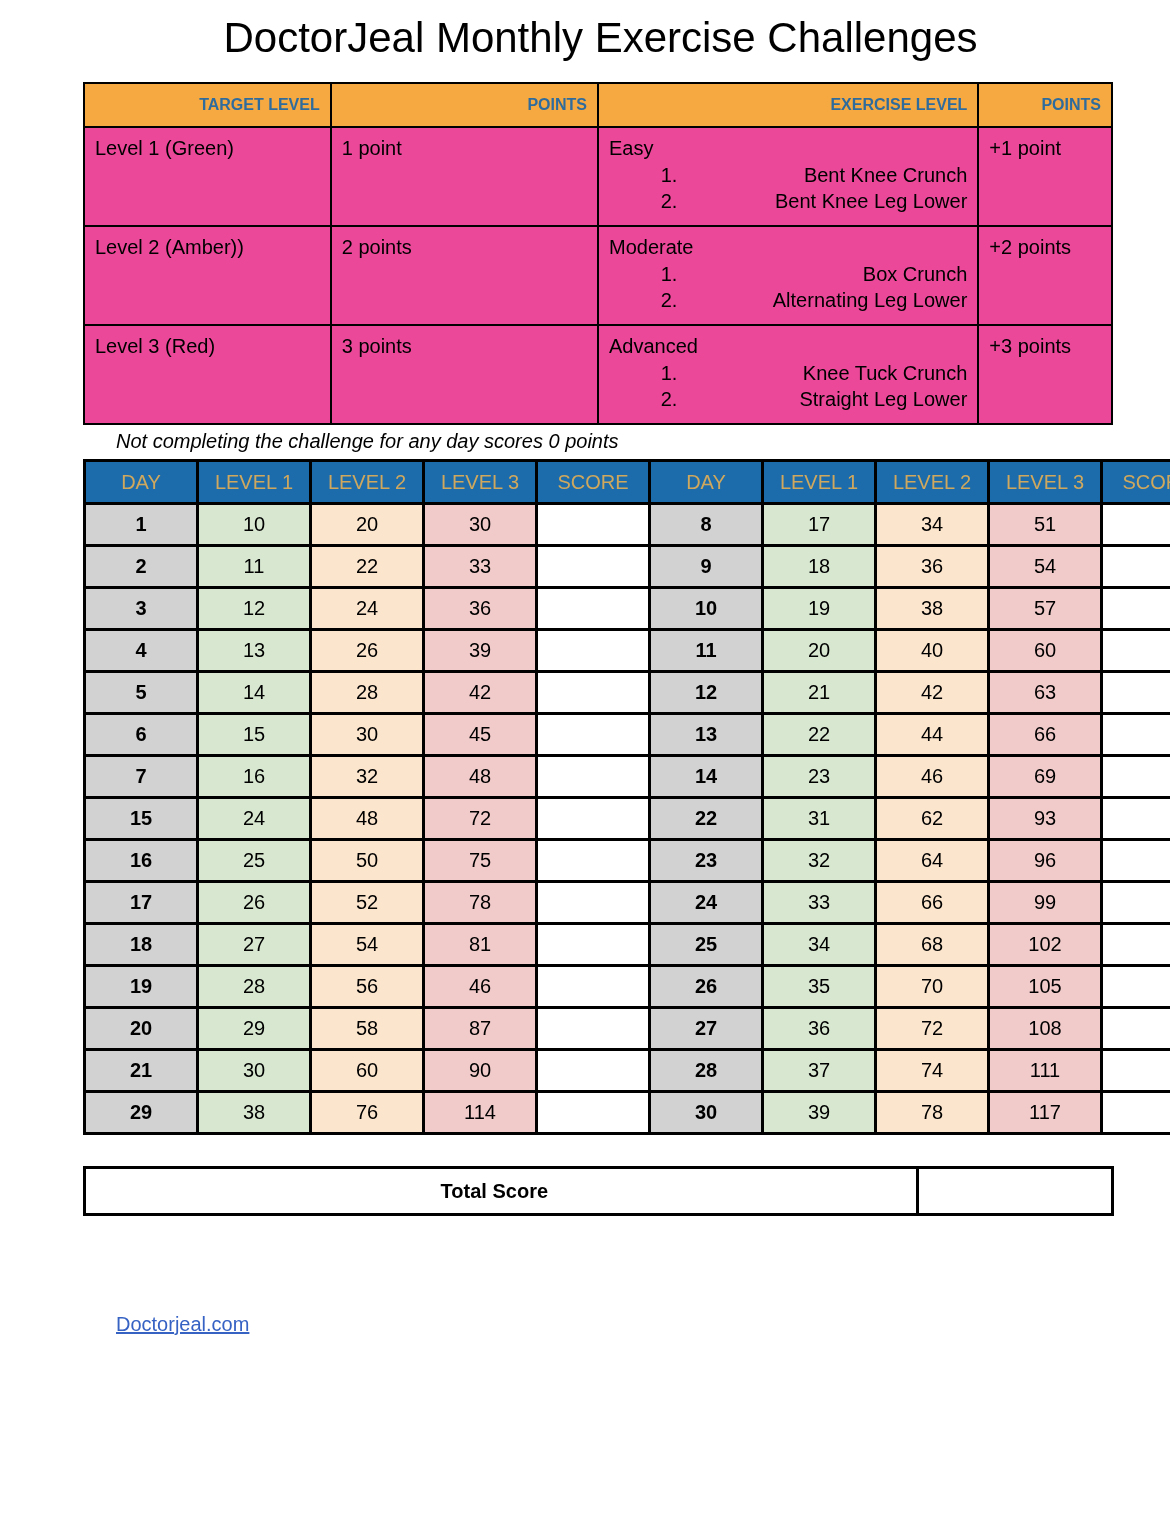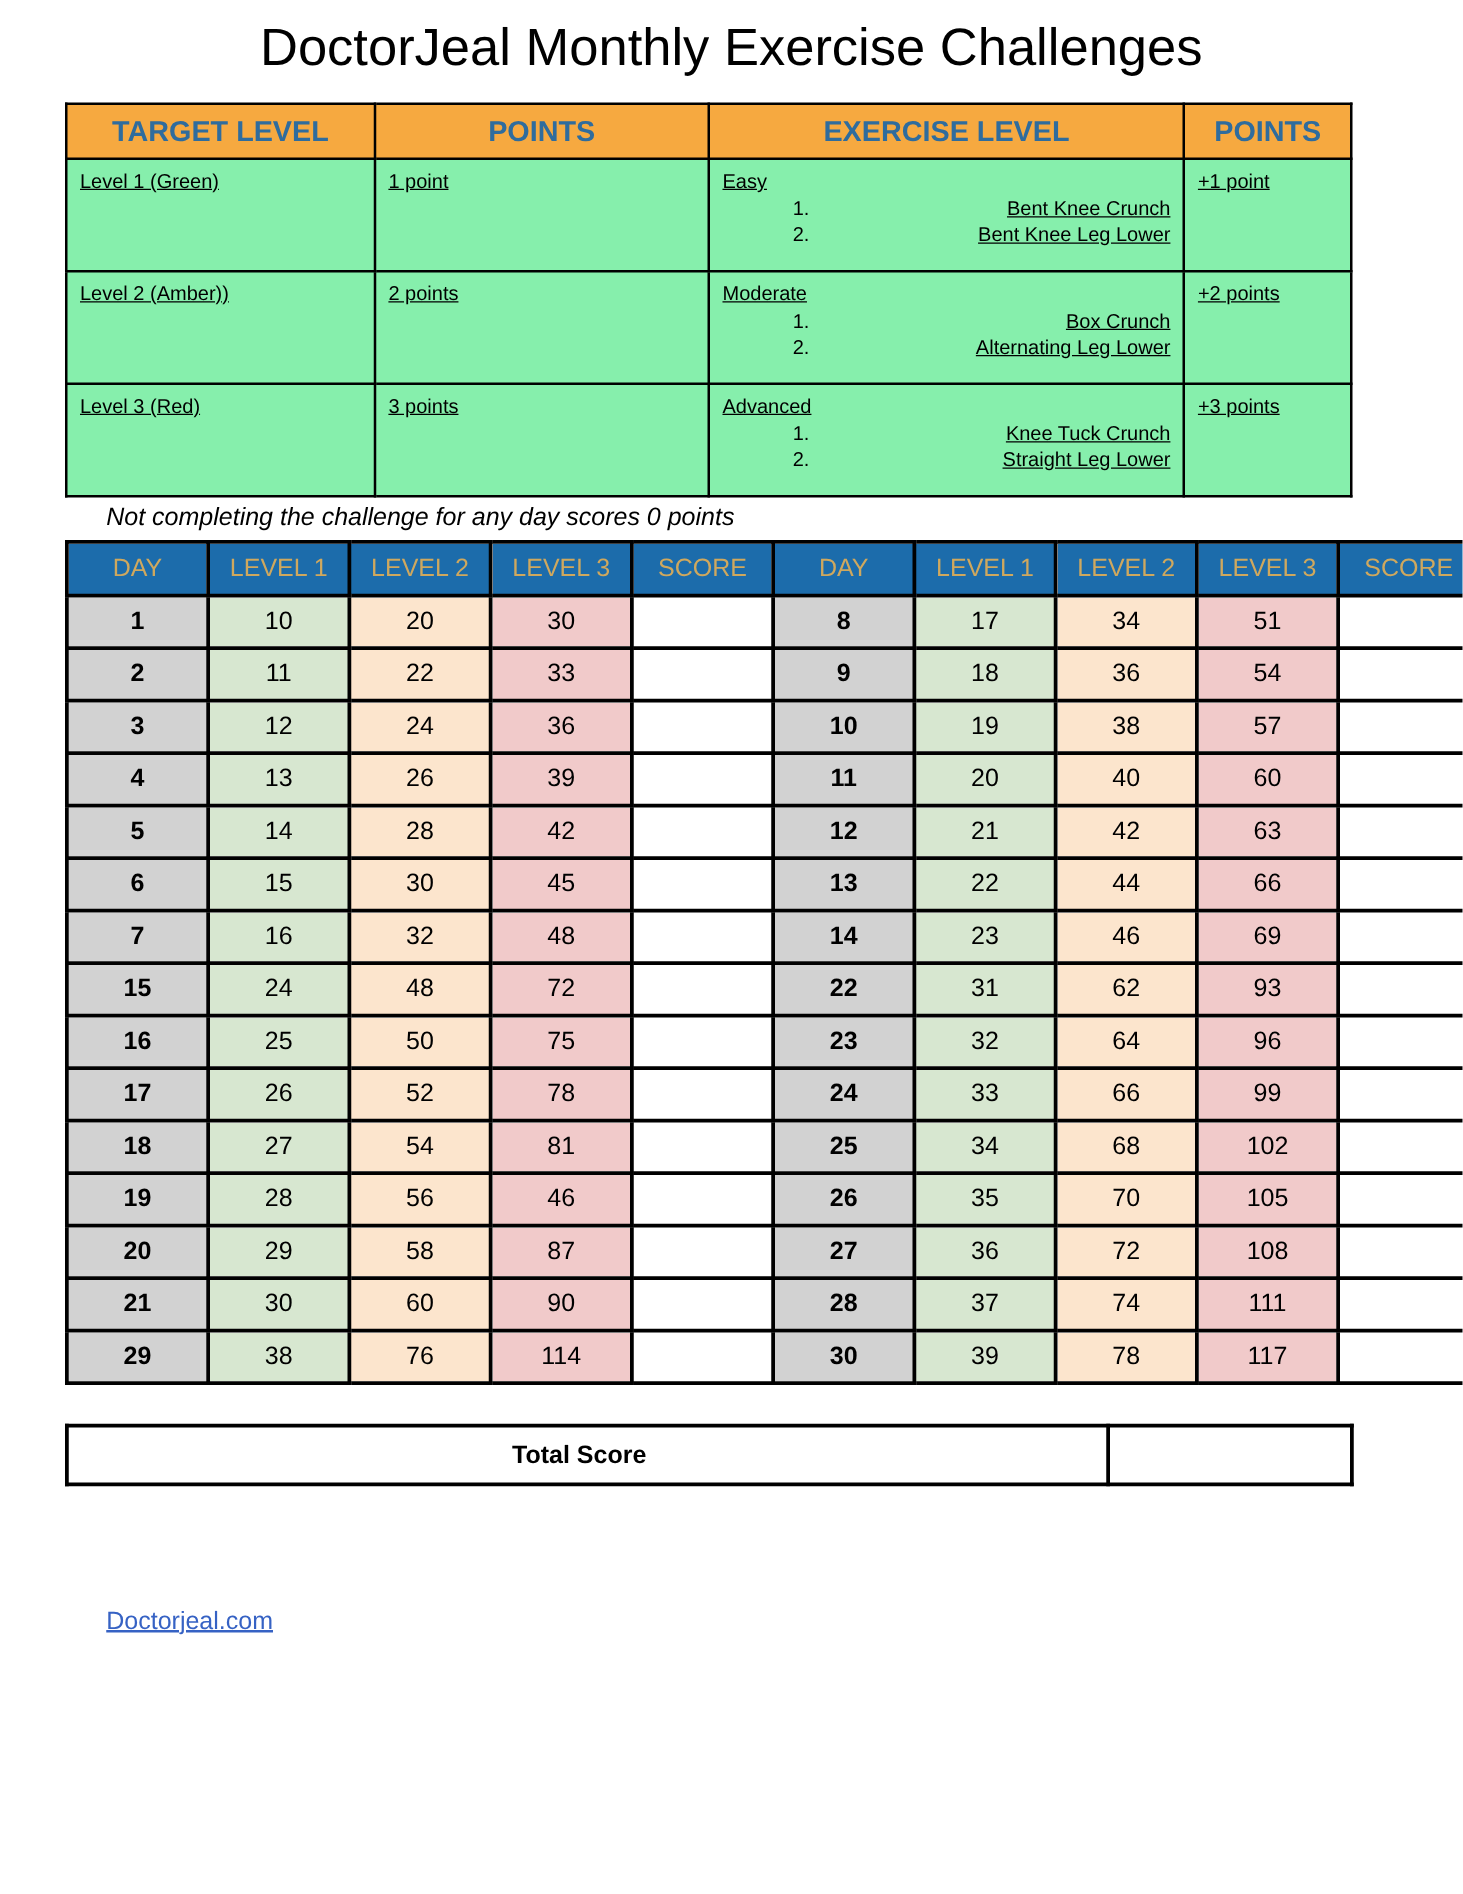--- a/index.html
+++ b/index.html
@@ -10,7 +10,7 @@
     font-family: "Liberation Sans", sans-serif;
     color: #000;
   }
-  .page { position: relative; width: 1170px; height: 1515px; overflow: hidden; }
+  .page { position: relative; width: 1170px; height: 1515px; overflow: hidden; padding-left: 31px; }
 
   .title {
     margin: 0; padding-top: 8px;

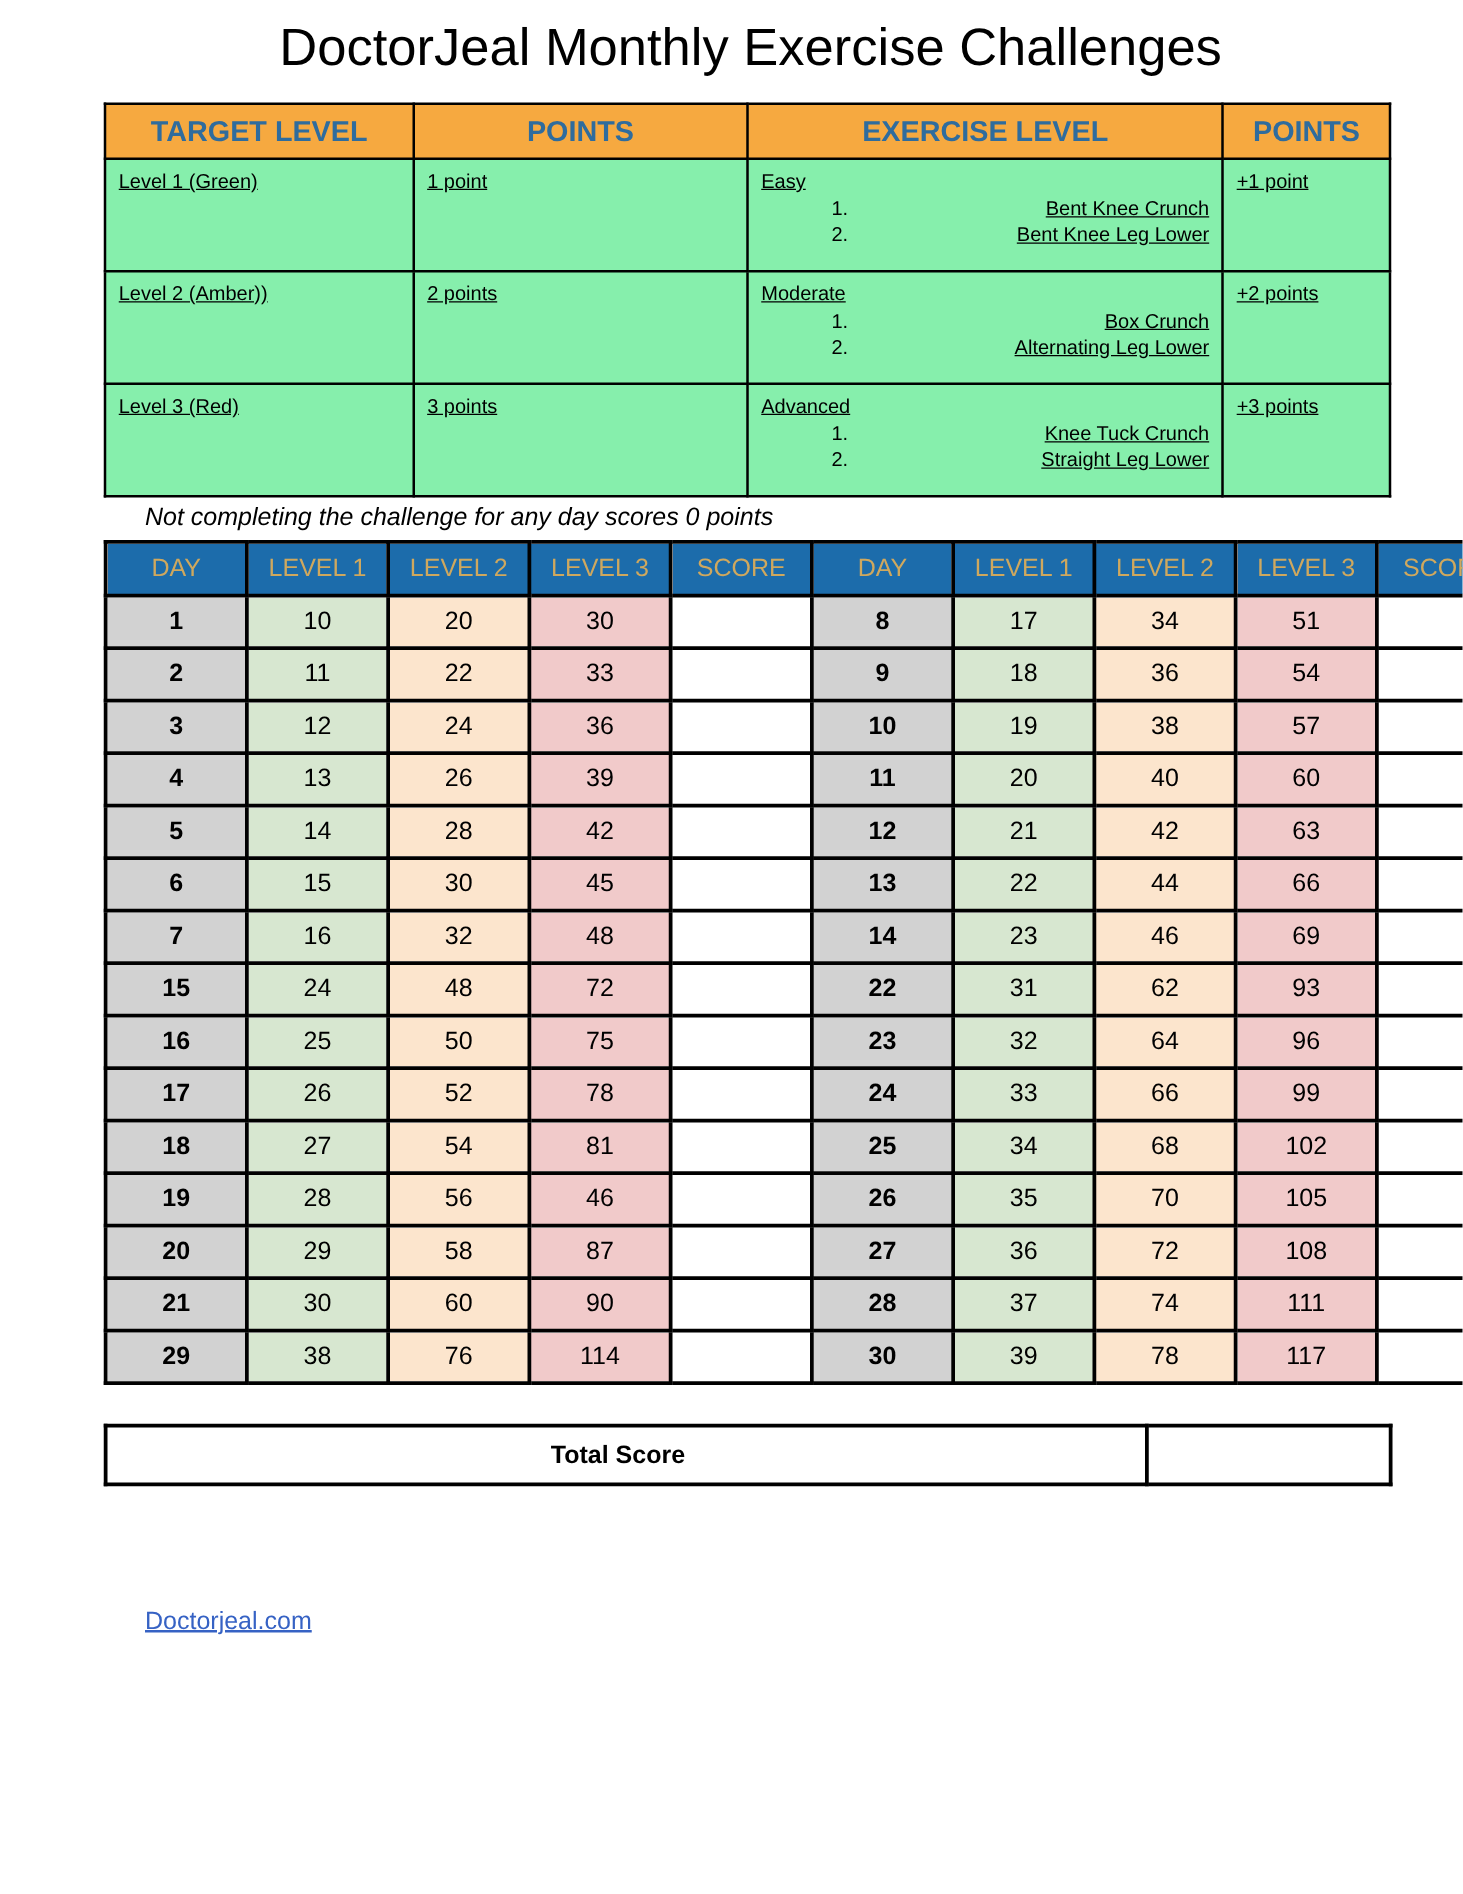--- a/index.html
+++ b/index.html
@@ -32,8 +32,8 @@
   .levels-table th {
     background: var(--orange-header, #f6a940);
     color: var(--orange-header-text, #2f6c9d);
-    font-size: 23px; font-weight: 700;
-    text-align: center; padding: 6px 10px; height: 44px;
+    font-size: 16px; font-weight: 700;
+    text-align: right; padding: 6px 10px; height: 44px;
   }
   .levels-table td {
     vertical-align: top; padding: 9px 10px;

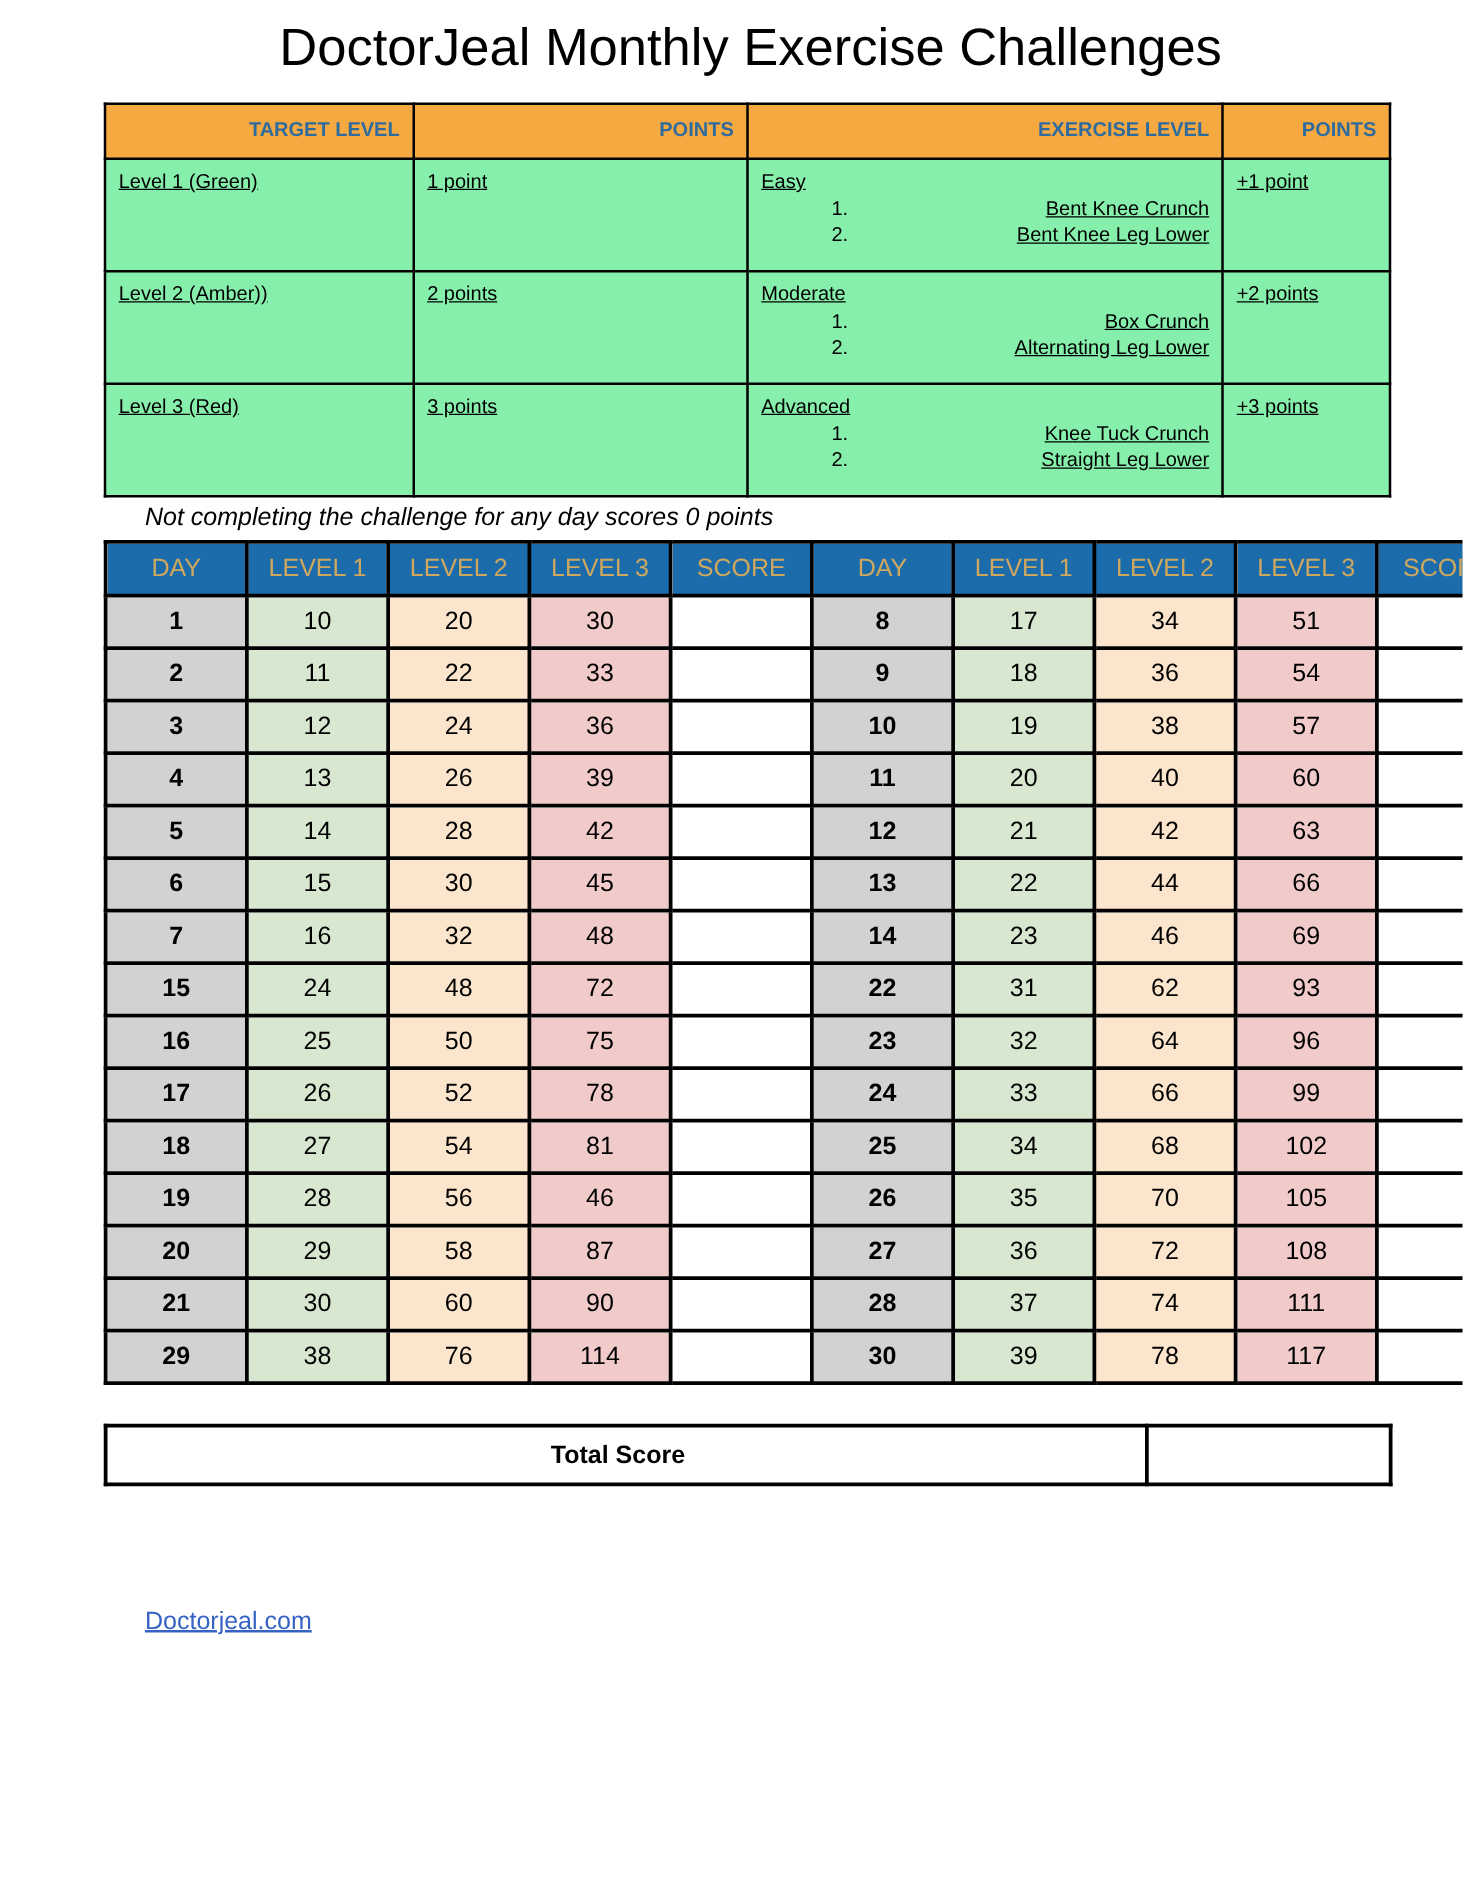--- a/index.html
+++ b/index.html
@@ -37,7 +37,7 @@
   }
   .levels-table td {
     vertical-align: top; padding: 9px 10px;
-    font-size: 16px; height: 90px; background: #86efac; text-decoration: underline;
+    font-size: 20px; height: 90px; background: #ec4899;
   }
   .levels-table ol { margin: 4px 0 0 0; padding-left: 74px; text-align: right; }
   .levels-table li { padding-left: 8px; margin-bottom: 3px; }

